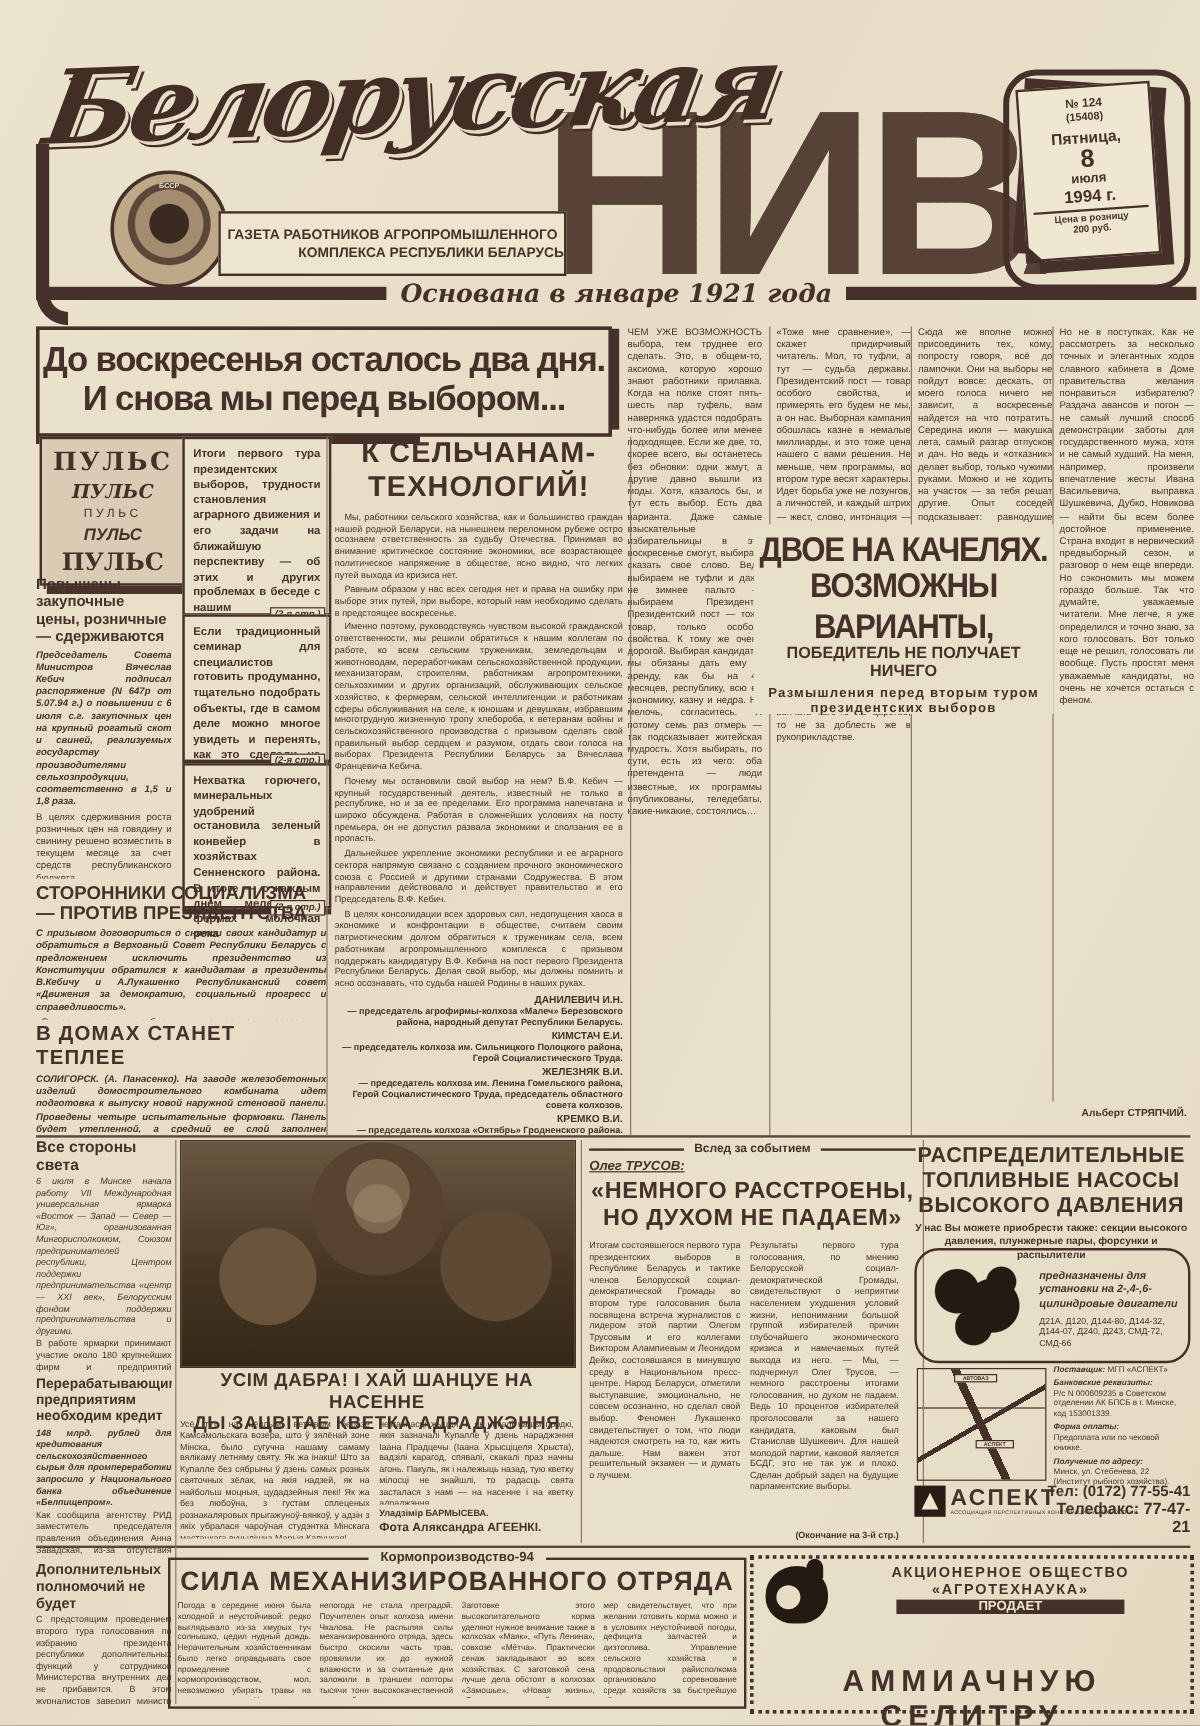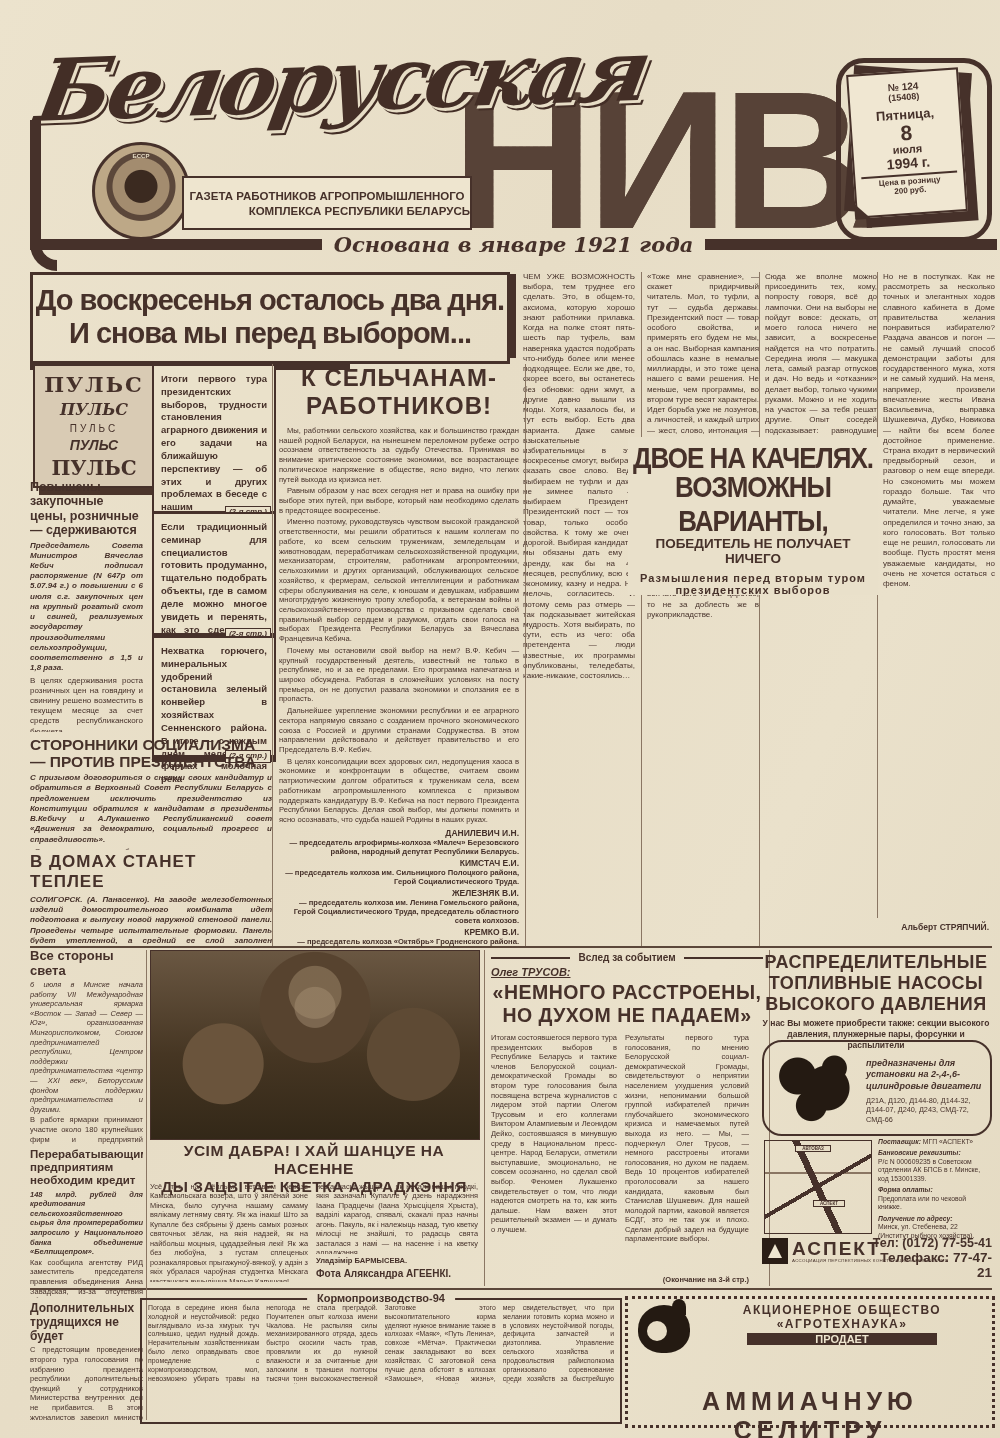--- a/index.html
+++ b/index.html
@@ -196,7 +196,7 @@
 
   <div class="abs" style="left:272px;top:364px;width:240px;height:582px;overflow:hidden;border-left:1px solid #8a7663;border-right:1px solid #8a7663;padding:0 6px;">
     <div class="ctr b" style="font-size:24px;letter-spacing:1px;">К СЕЛЬЧАНАМ-</div>
-    <div class="ctr b" style="font-size:24px;letter-spacing:1px;margin-bottom:6px;">РАБОТНИКОВ!</div>
+    <div class="ctr b" style="font-size:24px;letter-spacing:1px;margin-bottom:6px;">ТЕХНОЛОГИЙ!</div>
     <div class="body8" style="font-size:7.6px;">
       <p>Мы, работники сельского хозяйства, как и большинство граждан нашей родной Беларуси, на нынешнем переломном рубеже остро осознаем ответственность за судьбу Отечества. Принимая во внимание критическое состояние экономики, все возрастающее политическое напряжение в обществе, ясно видно, что легких путей выхода из кризиса нет.</p>
       <p>Равным образом у нас всех сегодня нет и права на ошибку при выборе этих путей, при выборе, который нам необходимо сделать в предстоящее воскресенье.</p>

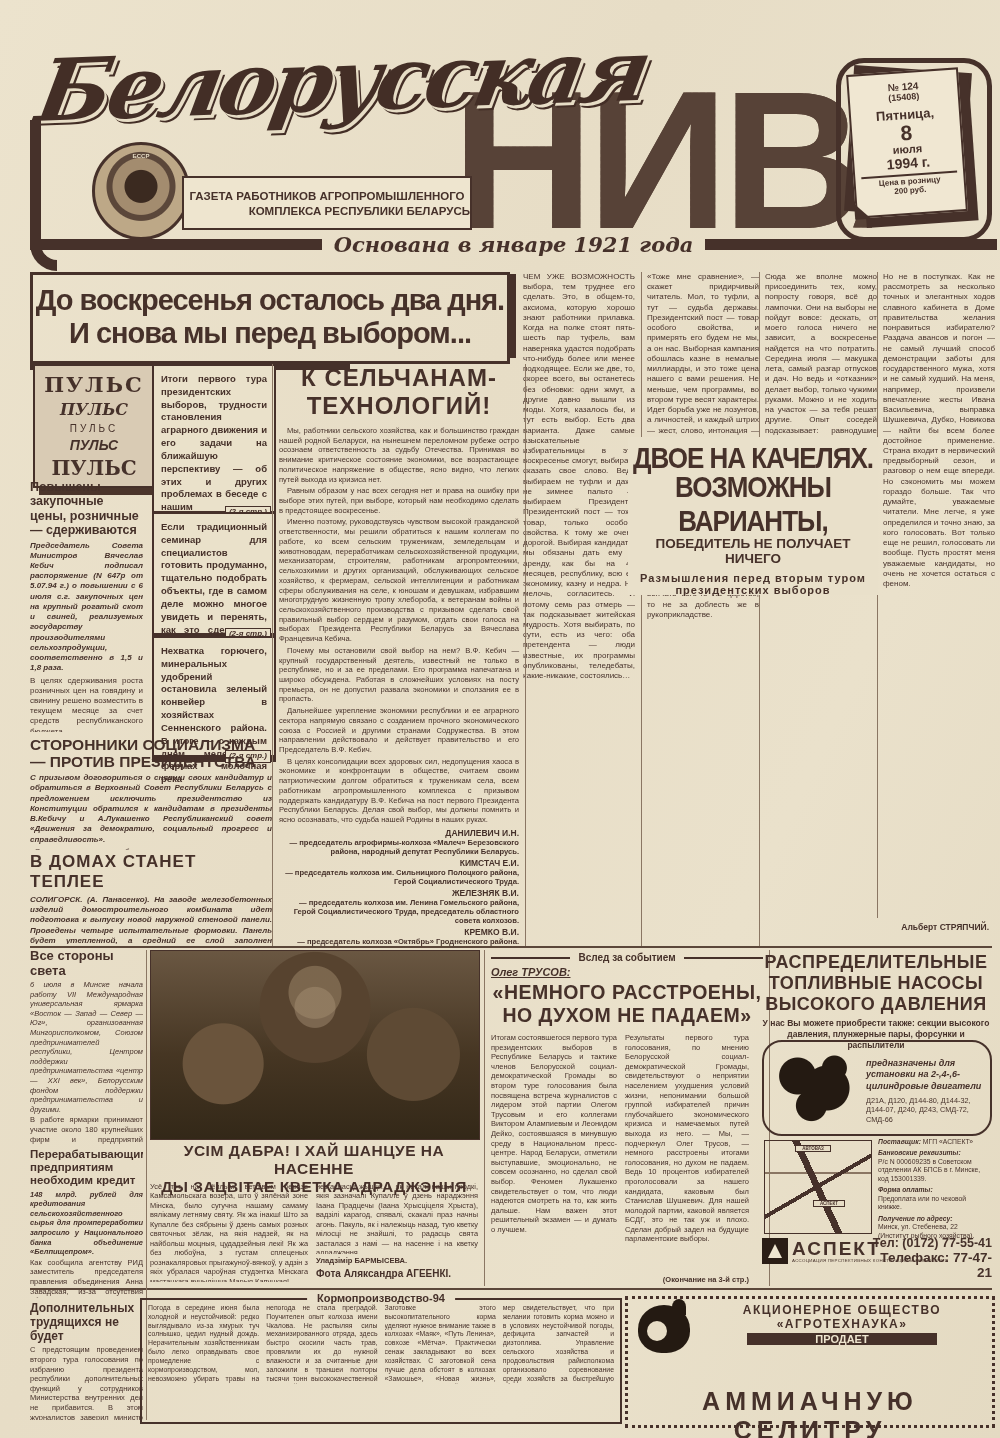--- a/index.html
+++ b/index.html
@@ -189,7 +189,7 @@
   </div>
 
   <div class="abs" style="left:30px;top:1302px;width:113px;height:118px;overflow:hidden;">
-    <div class="b" style="font-size:12px;line-height:1.15;margin-bottom:2px;">Дополнительных трудящихся не будет</div>
+    <div class="b" style="font-size:12px;line-height:1.15;margin-bottom:2px;">Дополнительных полномочий не будет</div>
     <div class="body8" style="font-size:7.5px;">С предстоящим проведением второго тура голосования по избранию президента республики дополнительных функций у сотрудников Министерства внутренних дел не прибавится. В этом журналистов заверил министр внутренних дел Владимир Данько. По словам министра, сотрудники милиции обеспечат правопорядок и общественную безопасность. Они же обеспечат охрану избирательных участков, документов, связанных с выборами, и маршруты, по которым будут перевозиться бюллетени.</div>
 
   </div>

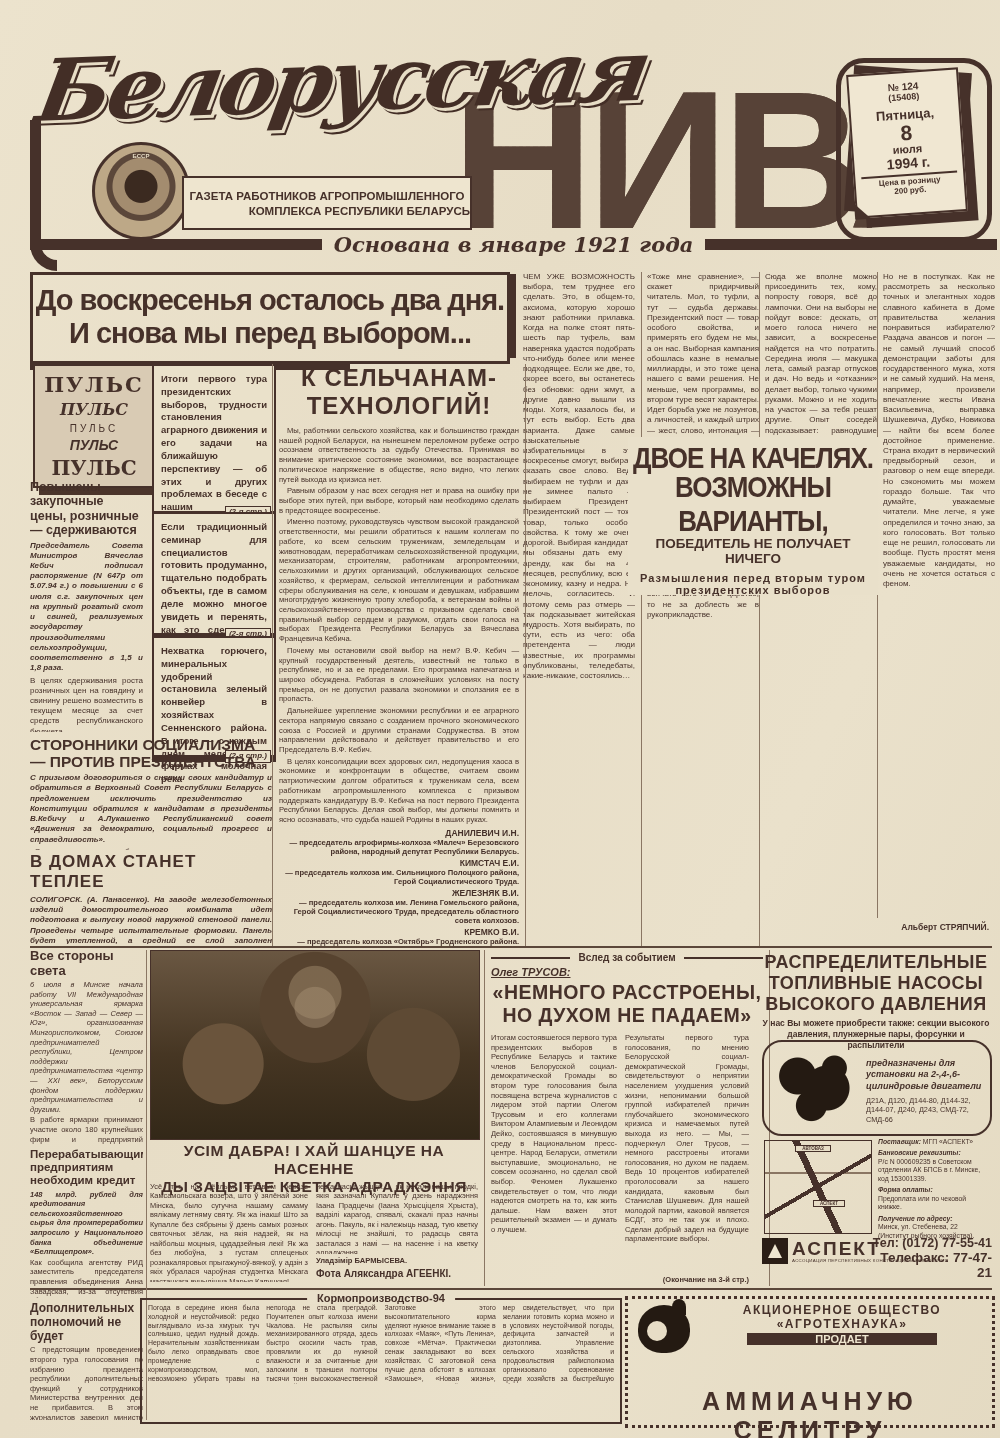--- a/index.html
+++ b/index.html
@@ -289,6 +289,7 @@
 
   <div class="abs" style="left:140px;top:1298px;width:478px;height:122px;border:2px solid #46312a;">
     <div class="abs b" style="left:50%;top:-8px;transform:translateX(-50%);background:#e9e0ca;padding:0 10px;font-size:11px;white-space:nowrap;">Кормопроизводство-94</div>
+    <div class="ctr b" style="font-size:22px;letter-spacing:1px;margin-top:5px;">СИЛА МЕХАНИЗИРОВАННОГО ОТРЯДА</div>
     <div style="display:flex;gap:7px;padding:4px 6px 0 6px;">
       <div class="body8" style="flex:1;font-size:6.9px;overflow:hidden;height:80px;">Погода в середине июня была холодной и неустойчивой: редко выглядывало из-за хмурых туч солнышко, цедил нудный дождь. Нерачительным хозяйственникам было легко оправдывать свое промедление с кормопроизводством, мол, невозможно убирать травы на сенаж и сено. Но там, где проявляли нужную разворотливость,</div>
       <div class="body8" style="flex:1;font-size:6.9px;overflow:hidden;height:80px;">непогода не стала преградой. Поучителен опыт колхоза имени Чкалова. Не распыляя силы механизированного отряда, здесь быстро скосили часть трав, провялили их до нужной влажности и за считанные дни заложили в траншеи полторы тысячи тонн высококачественной сенажной массы — половину планового количества.</div>

